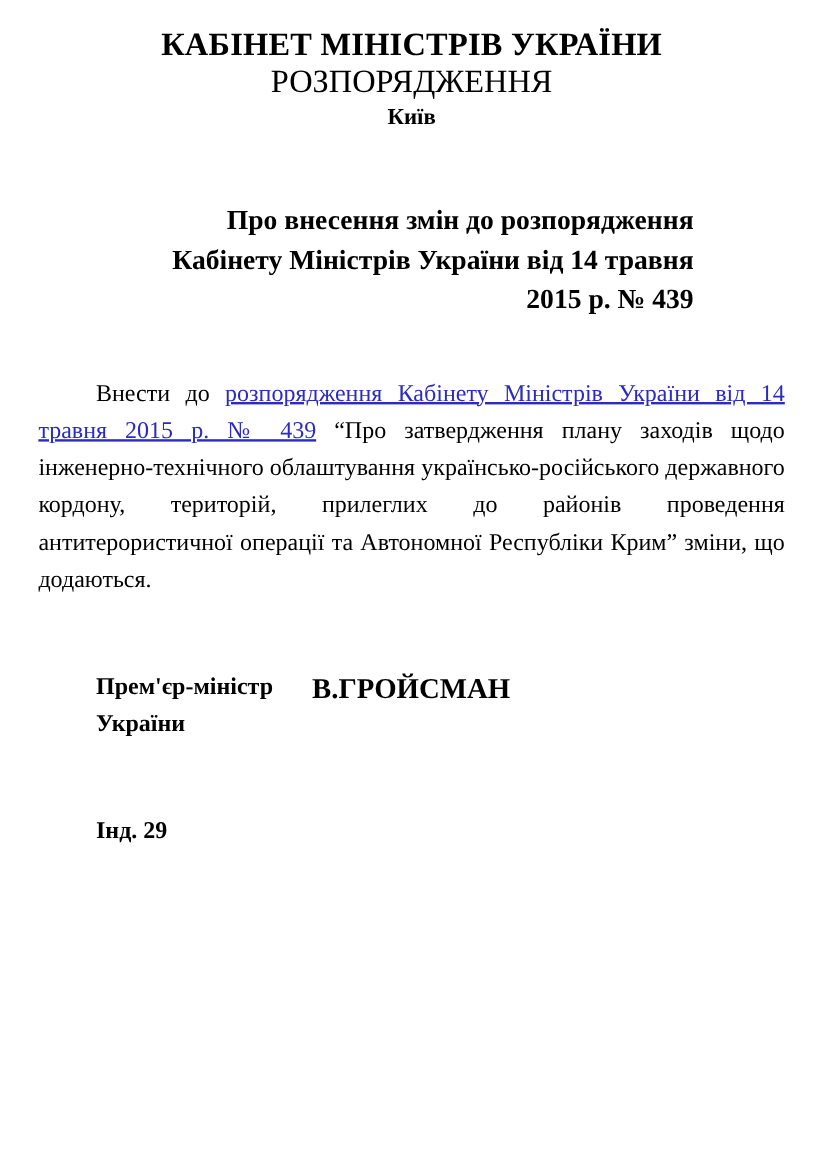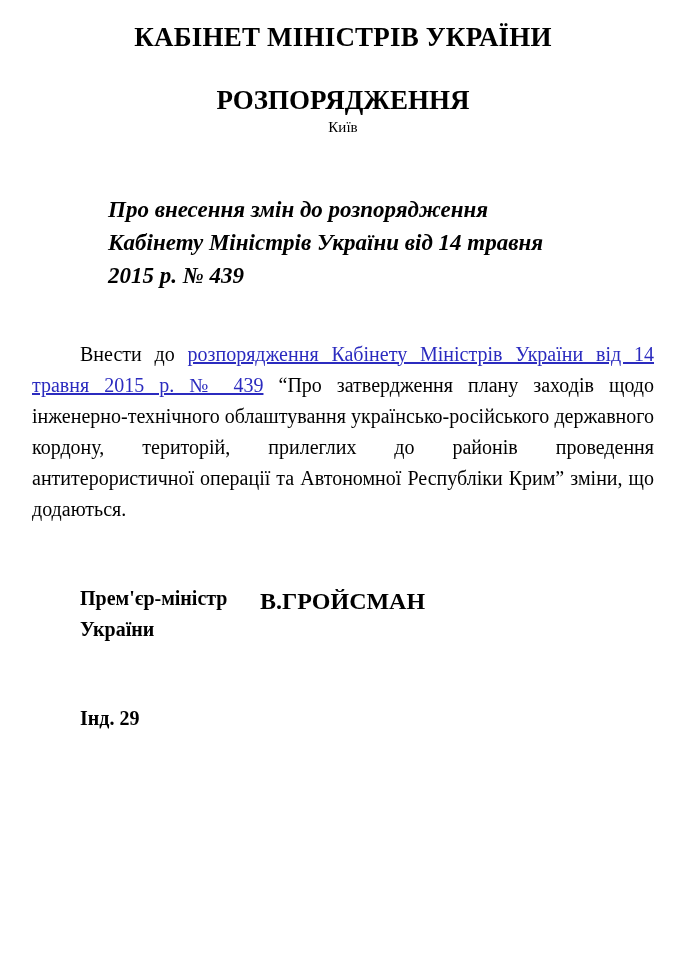--- a/index.html
+++ b/index.html
@@ -35,8 +35,8 @@
   }
   .doc-type {
     font-size: 27px;
-    font-weight: bold;
-    margin-top: 32px;
+    font-weight: normal;
+    margin-top: 0;
     line-height: 1.15;
   }
   .doc-meta {

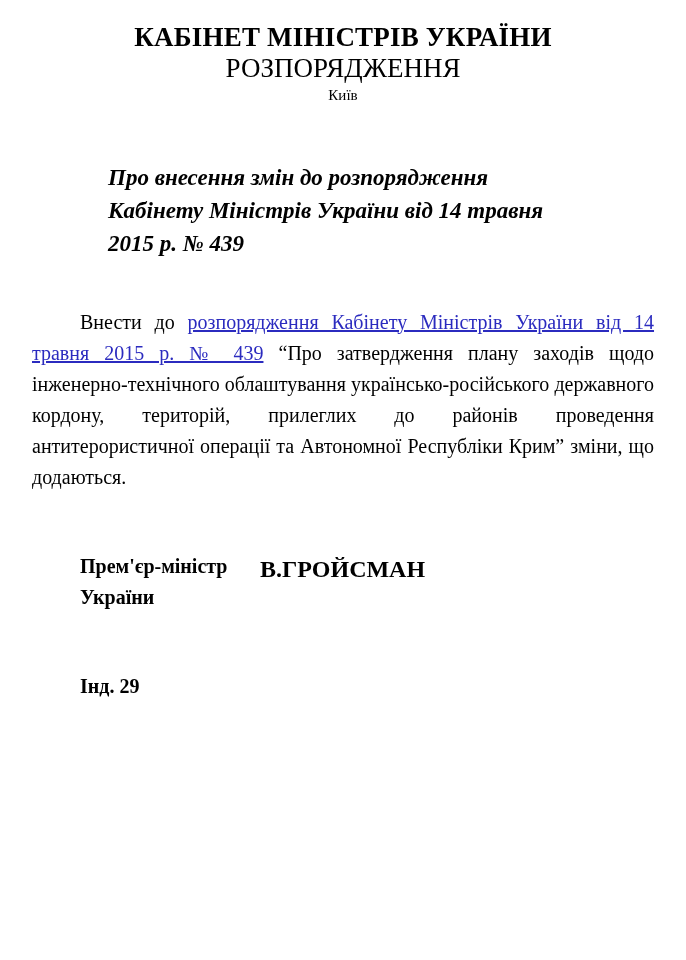--- a/index.html
+++ b/index.html
@@ -46,8 +46,8 @@
     line-height: 1.5;
   }
   .doc-city {
-    font-size: 15px;
-    font-weight: normal;
+    font-size: 19px;
+    font-weight: bold;
     line-height: 1.5;
     text-align: center;
   }

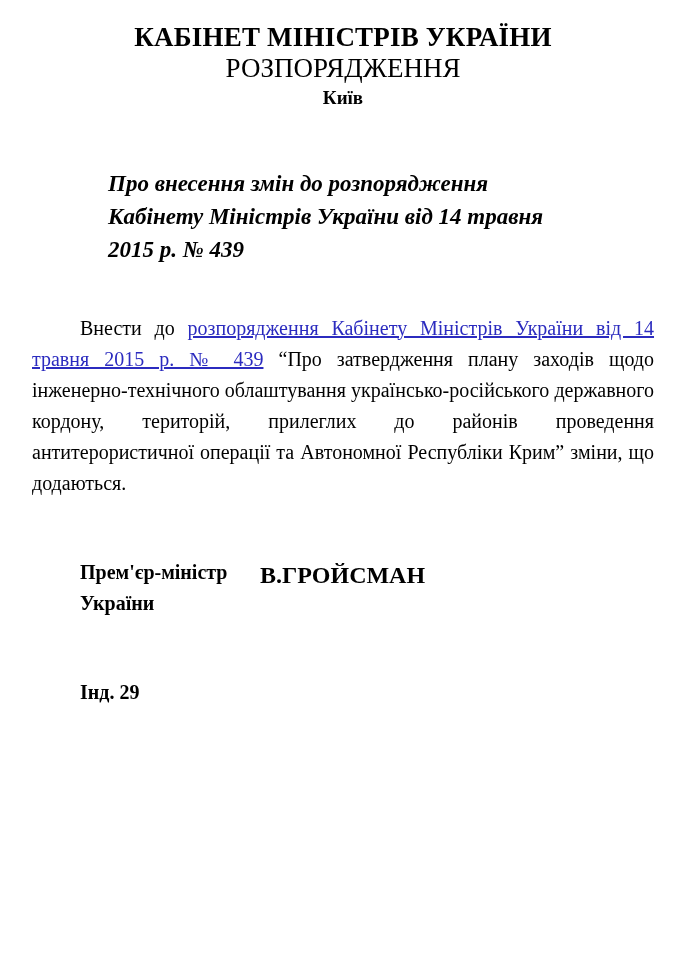--- a/index.html
+++ b/index.html
@@ -56,11 +56,10 @@
   .subject {
     margin: 54px auto 16px auto;
     width: 470px;
-    text-align: left;
+    text-align: right;
     font-size: 23px;
     font-weight: bold;
     line-height: 1.45;
-    font-style: italic;
   }
 
   

